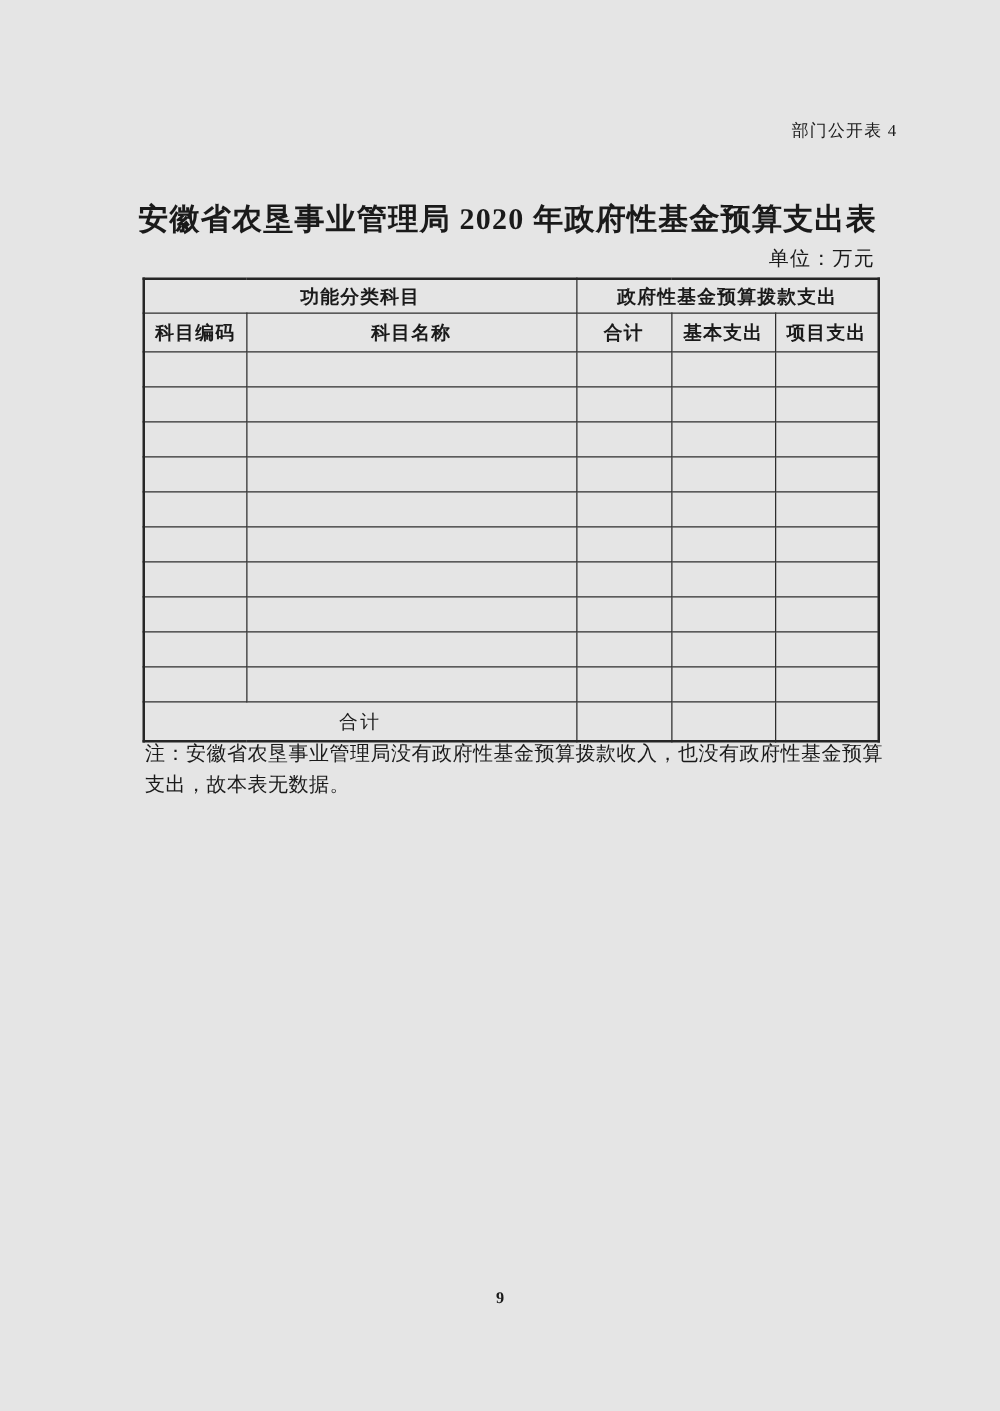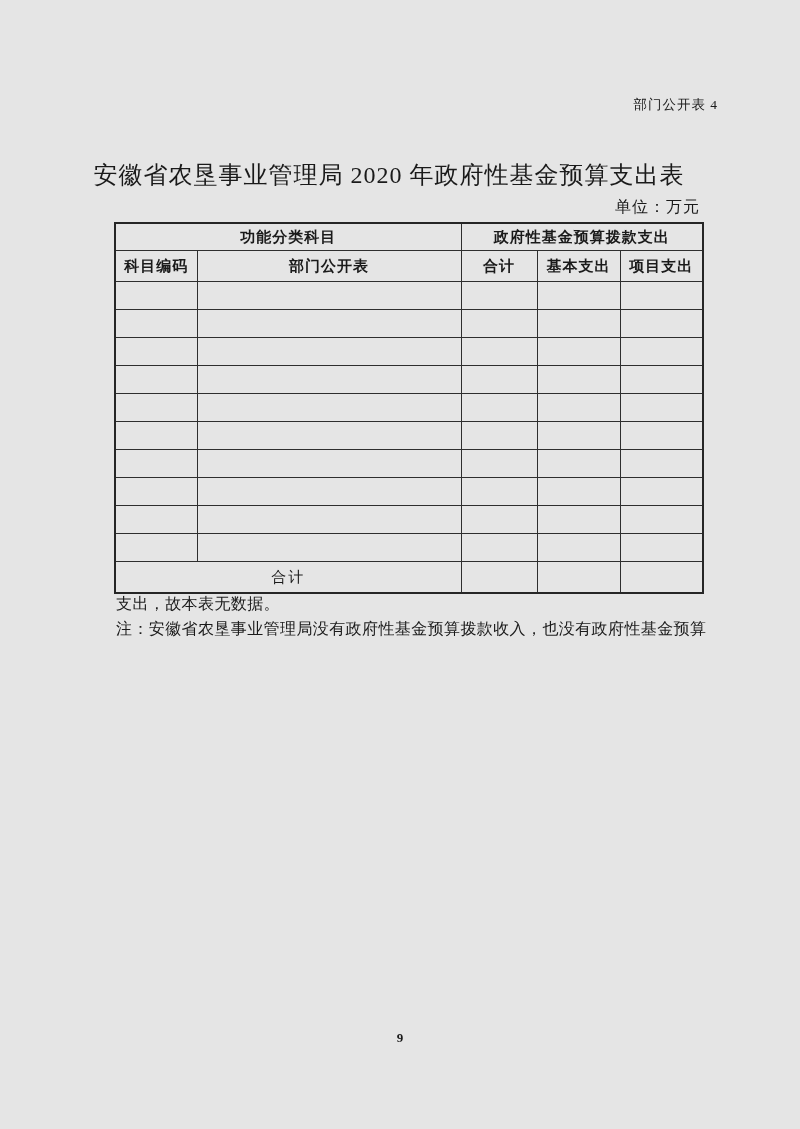--- a/index.html
+++ b/index.html
@@ -28,11 +28,11 @@
   .doc-title {
     position: absolute;
     top: 159px;
-    left: 89px;
+    left: 106px;
     width: 600px;
     text-align: center;
     font-size: 24px;
-    font-weight: 400;
+    font-weight: 700;
     letter-spacing: 1px;
     white-space: nowrap;
   }

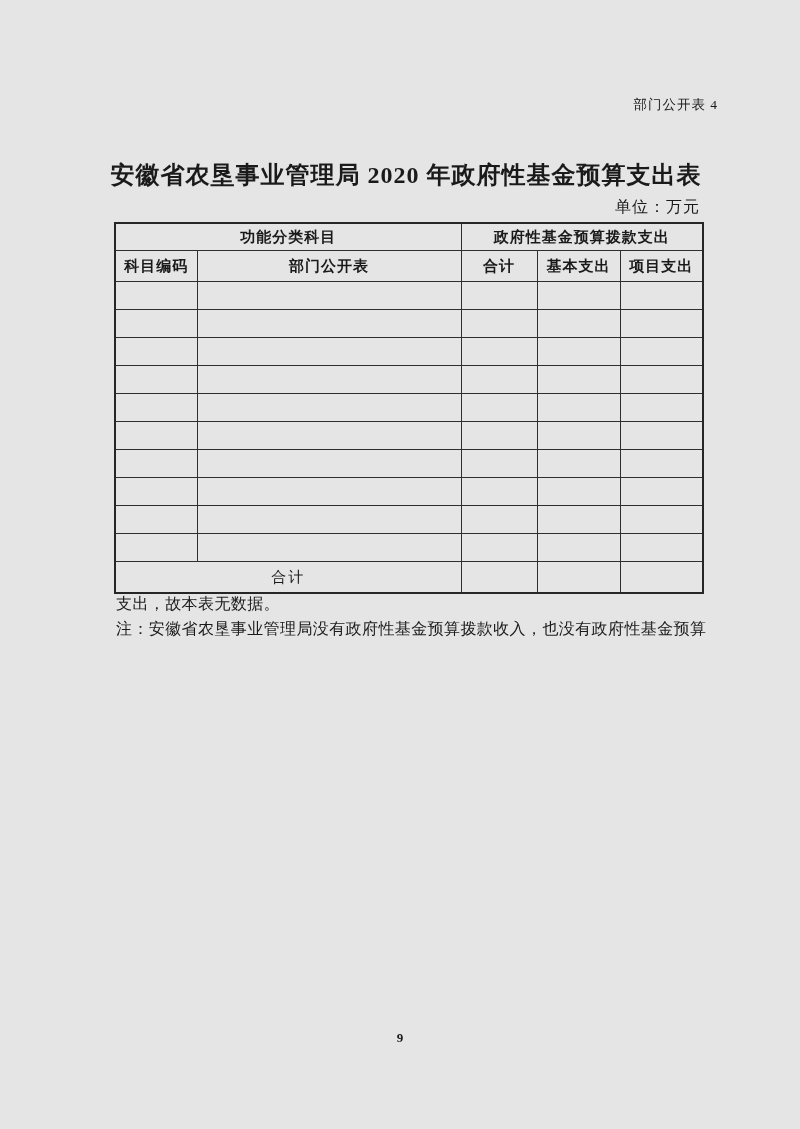--- a/index.html
+++ b/index.html
@@ -119,7 +119,7 @@
       </tr>
       <tr class="col-row">
         <th>科目编码</th>
-        <th>部门公开表</th>
+        <th>科目名称</th>
         <th>合计</th>
         <th>基本支出</th>
         <th>项目支出</th>

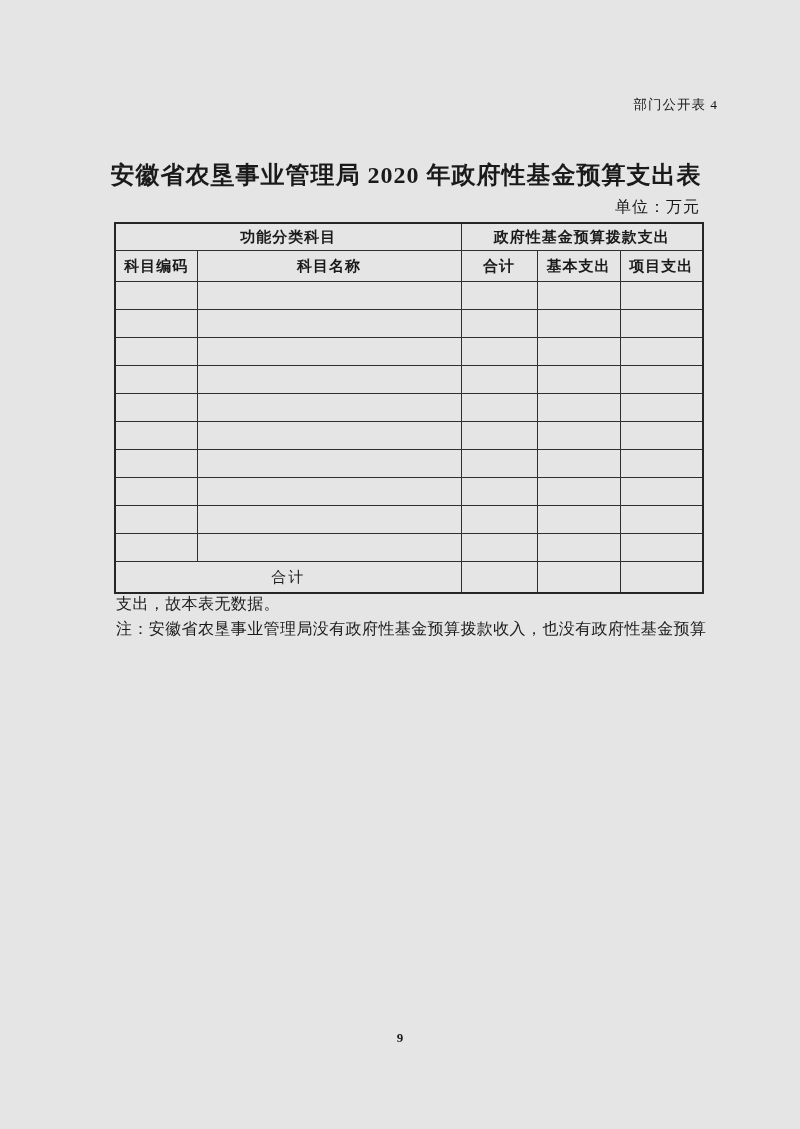--- a/index.html
+++ b/index.html
@@ -208,8 +208,8 @@
   </table>
 
   <div class="note">
+    <div>注：安徽省农垦事业管理局没有政府性基金预算拨款收入，也没有政府性基金预算</div>
     <div>支出，故本表无数据。</div>
-    <div>注：安徽省农垦事业管理局没有政府性基金预算拨款收入，也没有政府性基金预算</div>
   </div>
 
   <div class="page-number">9</div>

